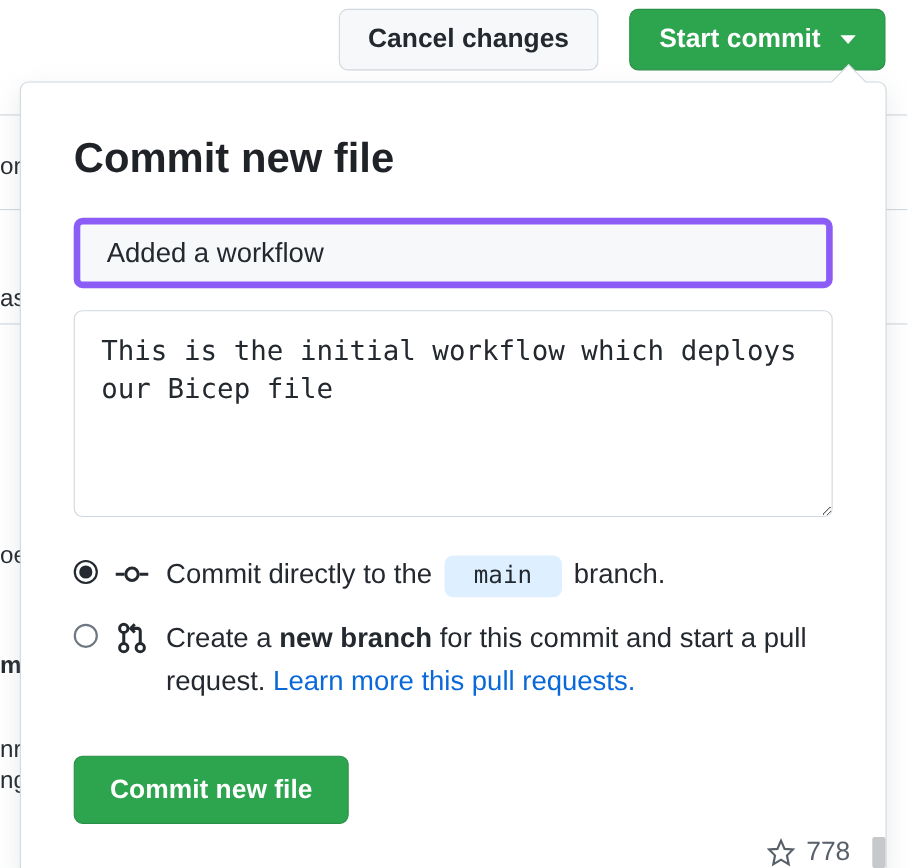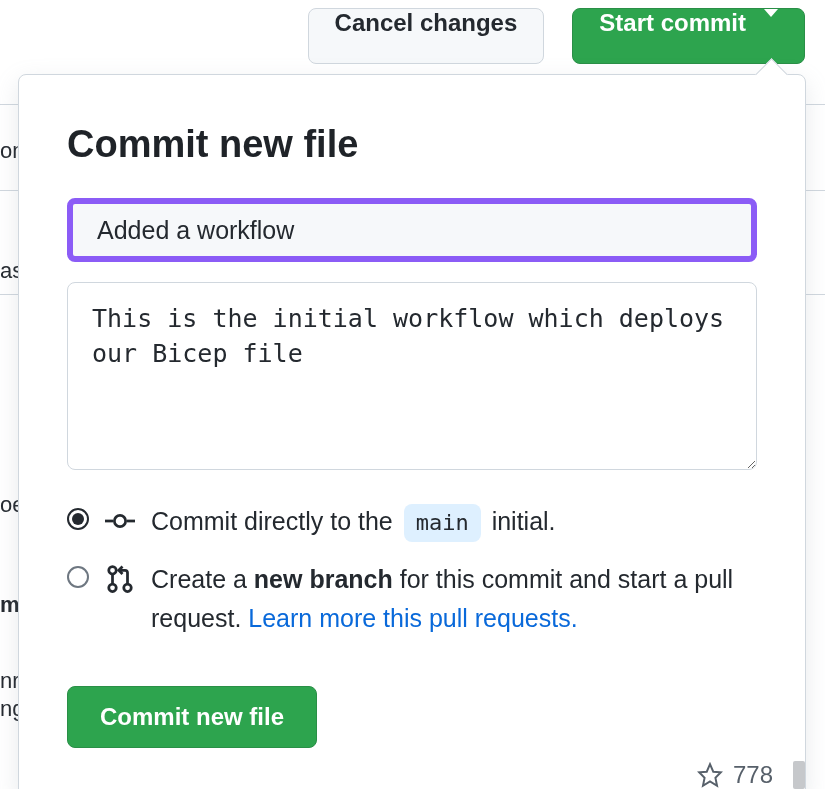--- a/index.html
+++ b/index.html
@@ -45,10 +45,11 @@
     }
     .btn {
       display: inline-flex;
+      align-items: center;
       justify-content: center;
       gap: 12px;
       height: 56px;
-      padding: 0 26px;
+      padding: 16px 26px;
       font-size: 24px;
       font-weight: 600;
       border-radius: 8px;

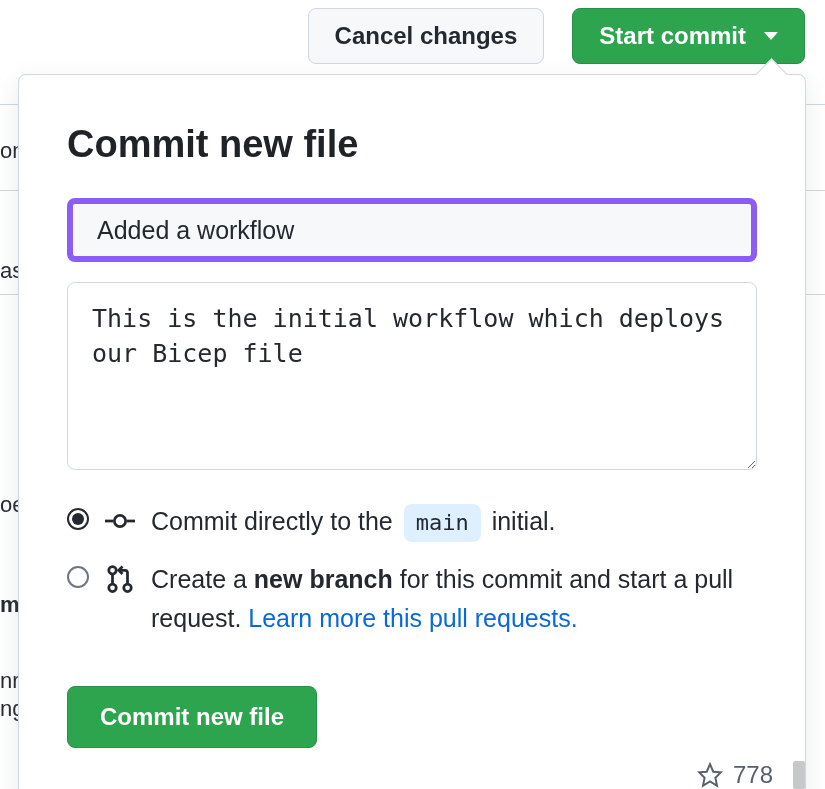--- a/index.html
+++ b/index.html
@@ -179,7 +179,7 @@
       display: inline-block;
       font-family: ui-monospace, SFMono-Regular, Menlo, monospace;
       font-size: 22px;
-      padding: 2px 12px;
+      padding: 2px 27px;
       background: #def0ff;
       border-radius: 8px;
       margin: 0 4px;

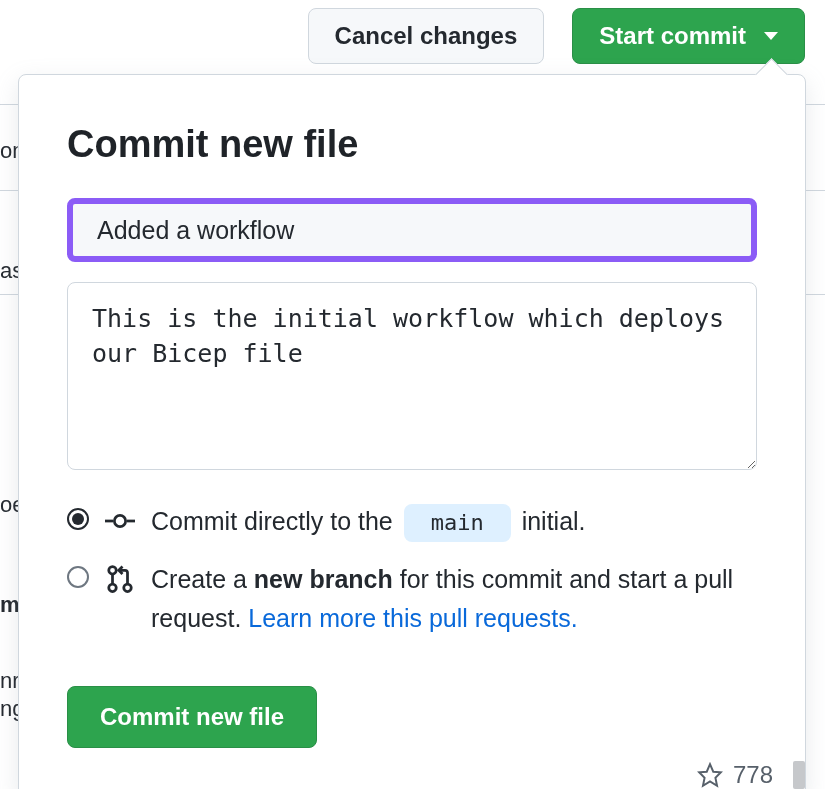--- a/index.html
+++ b/index.html
@@ -267,7 +267,7 @@
     <span class="radio-label">
       <span>Commit directly to the </span>
       <span class="branch-pill">main</span>
-      <span> initial.</span>
+      <span> branch.</span>
     </span>
   </div>
 

